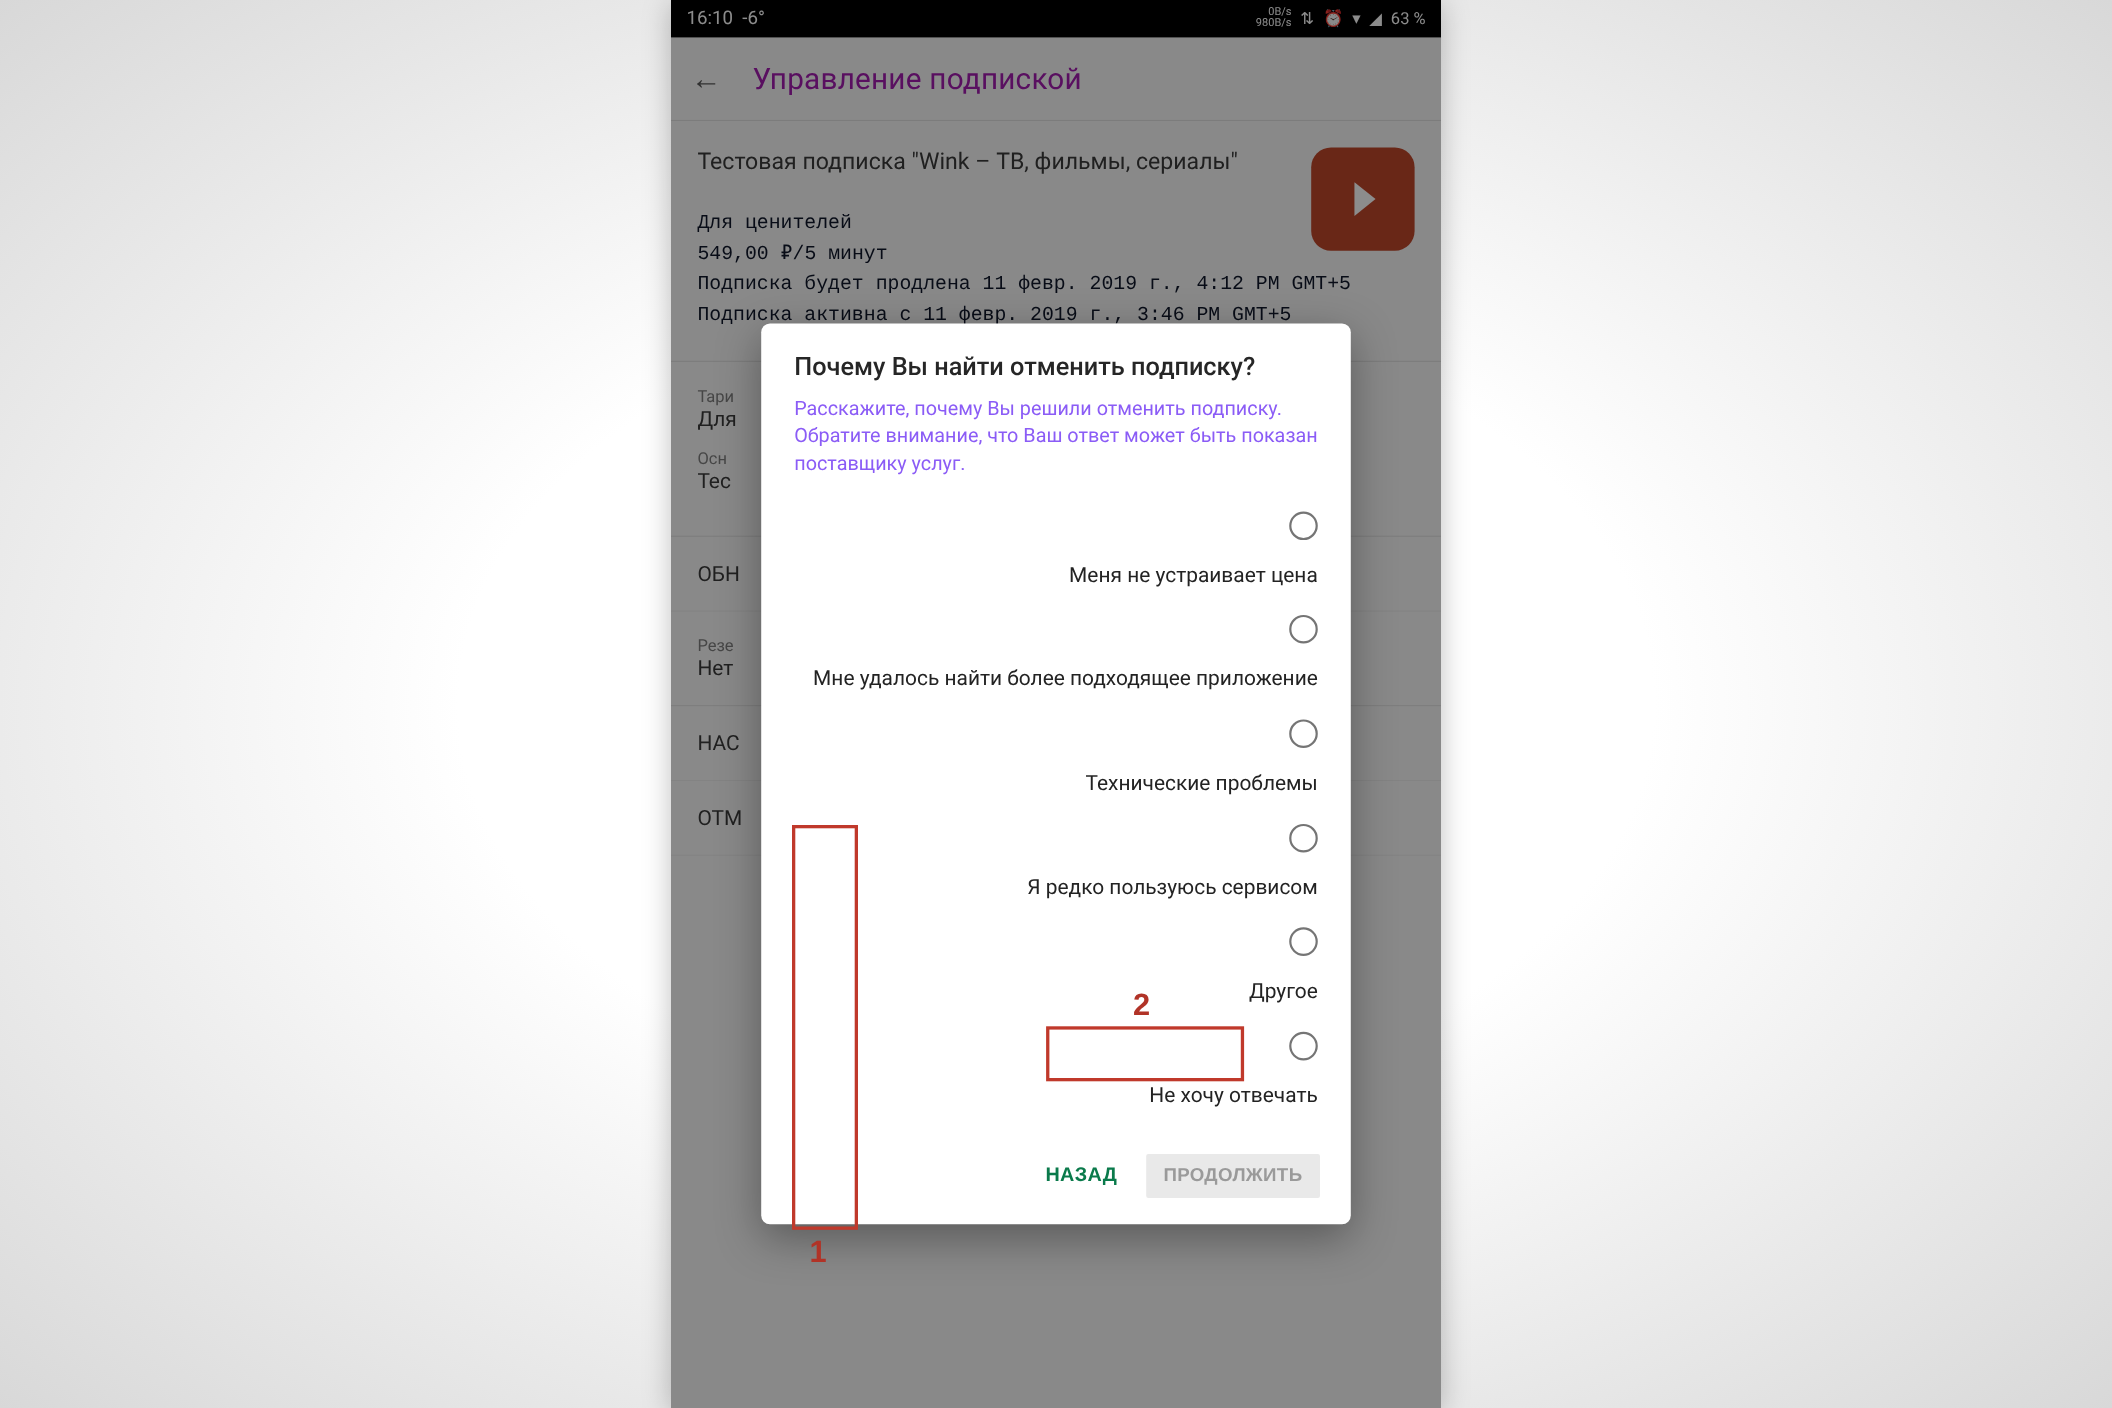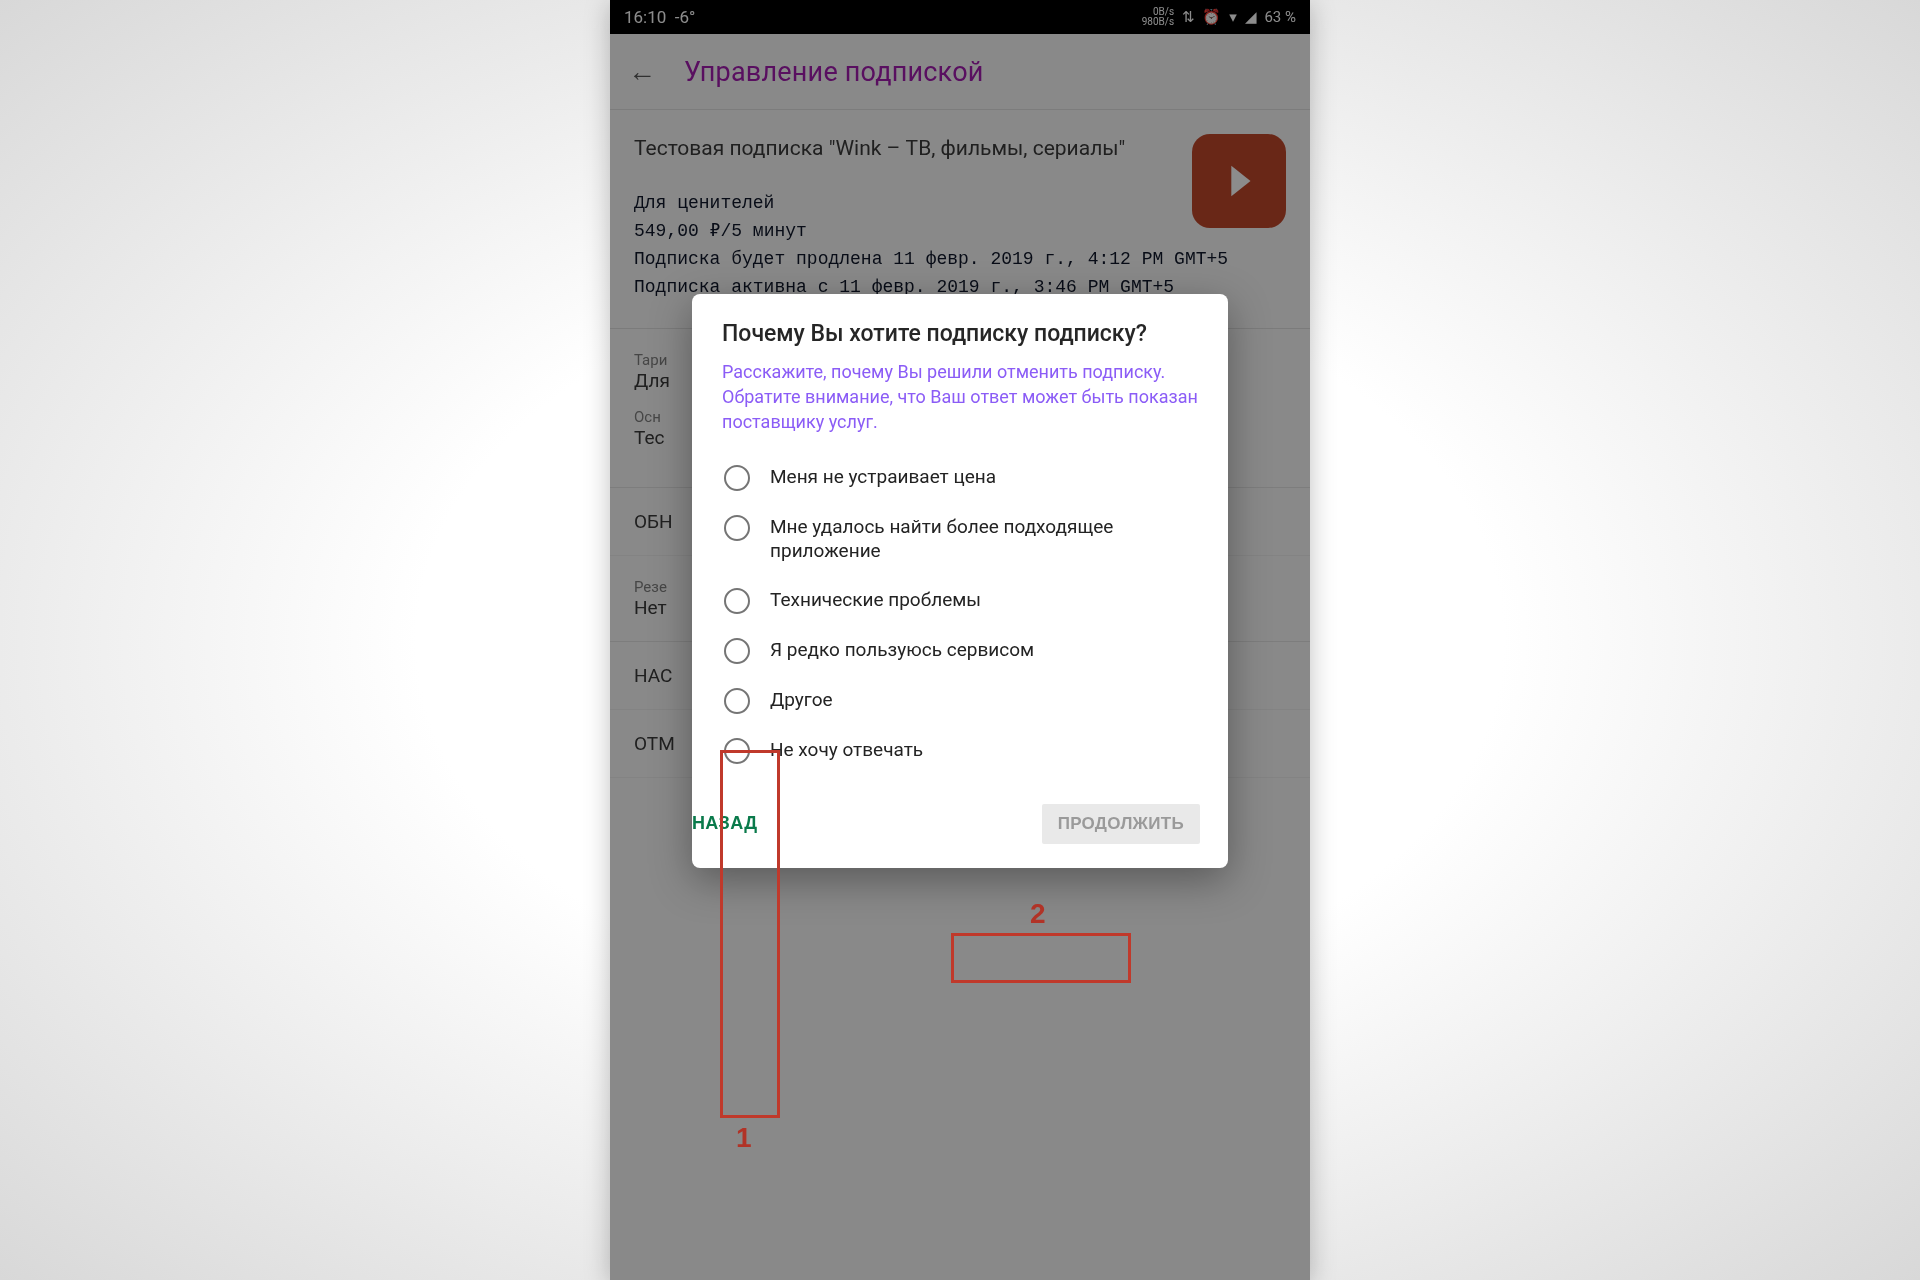--- a/index.html
+++ b/index.html
@@ -263,7 +263,7 @@
   <div class="dim-overlay"></div>
 
   <div class="dialog">
-    <div class="dialog-title">Почему Вы хотите подписку подписку?</div>
+    <div class="dialog-title">Почему Вы найти отменить подписку?</div>
     <div class="dialog-desc">Расскажите, почему Вы решили отменить подписку. Обратите внимание, что Ваш ответ может быть показан поставщику услуг.</div>
     <div class="options">
       <div class="option">

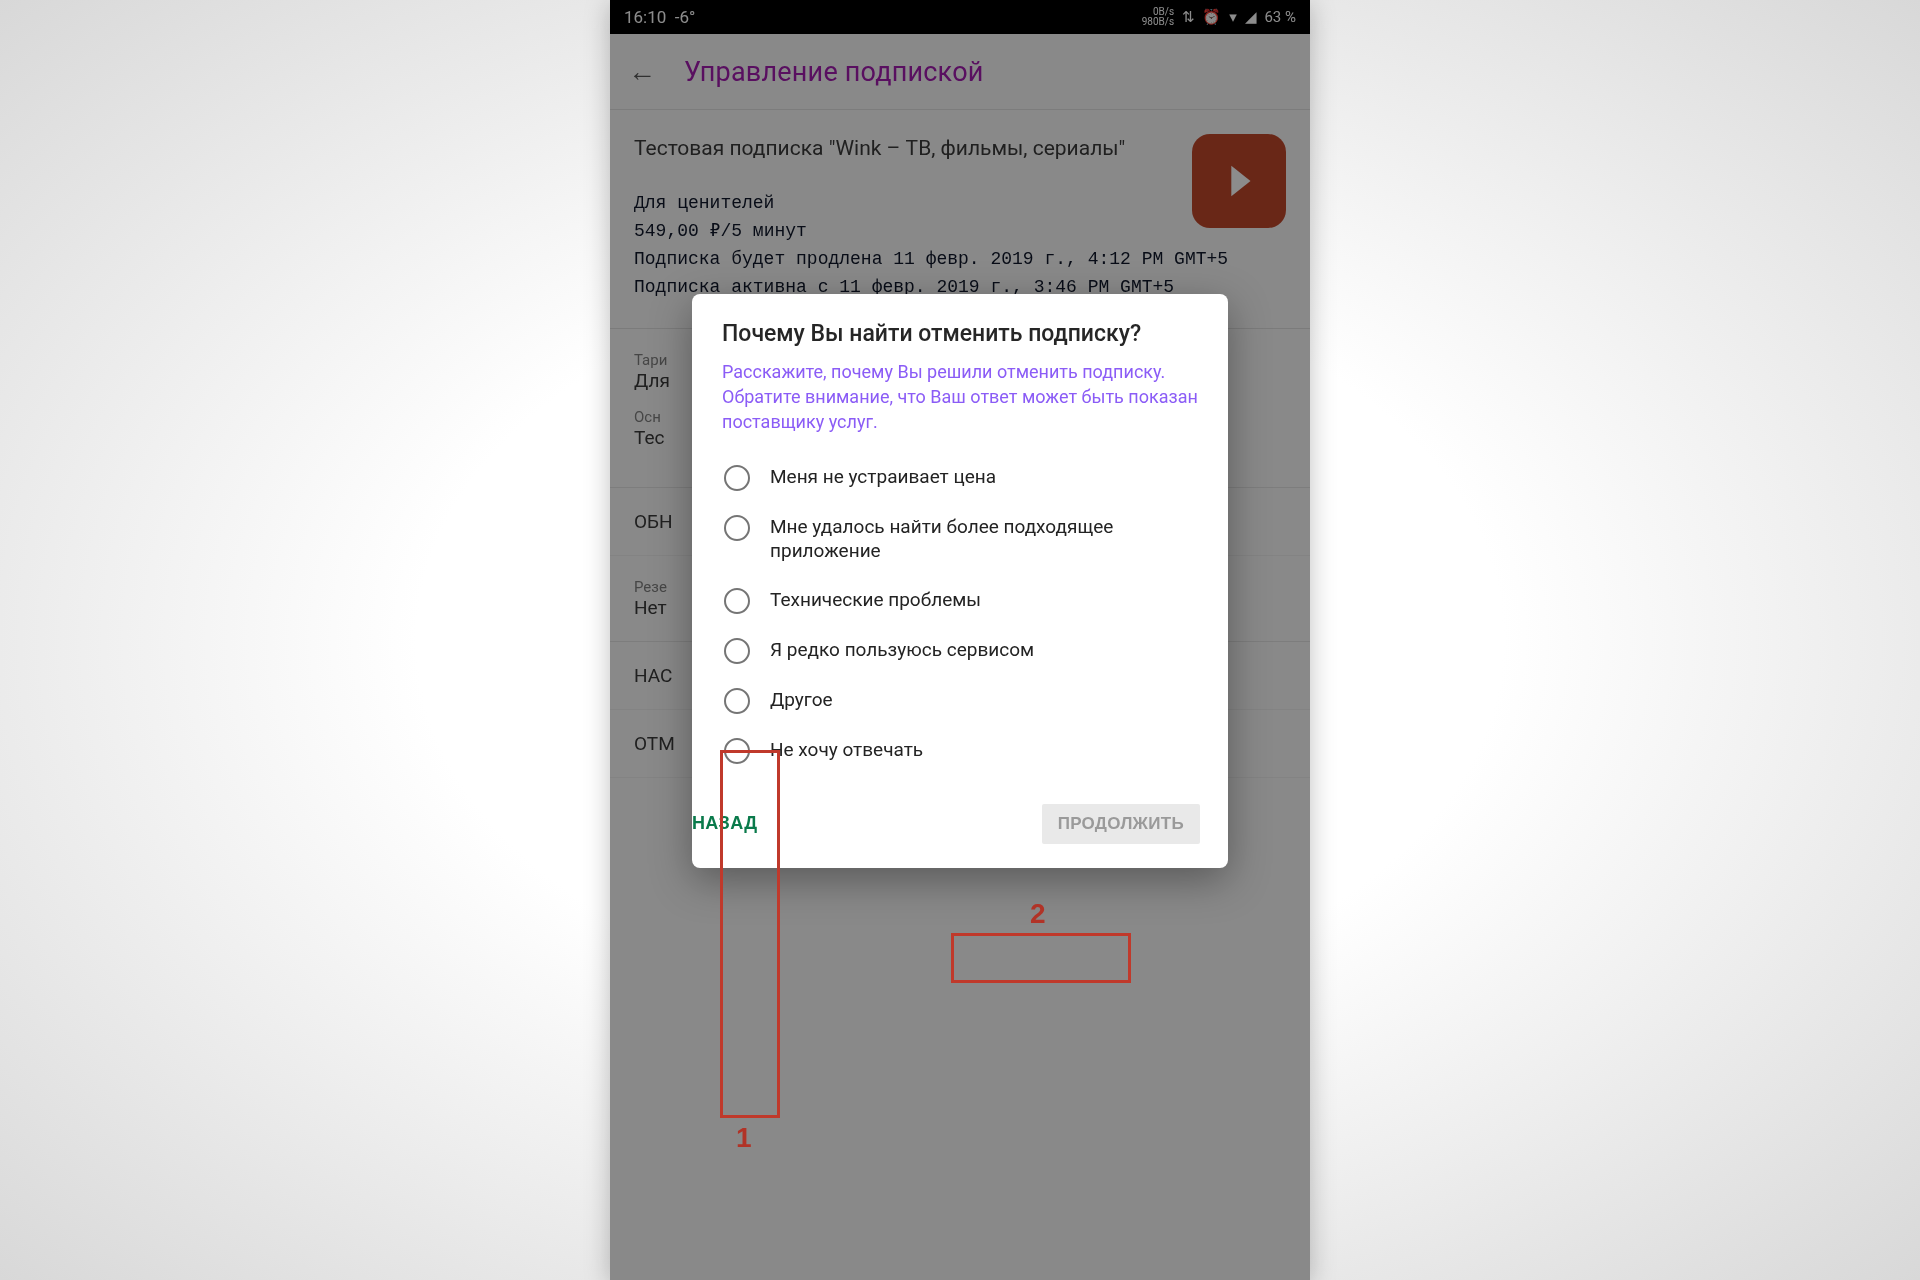--- a/index.html
+++ b/index.html
@@ -120,10 +120,11 @@
   .options { padding: 4px 0 0 0; }
   .option {
     display: flex;
-    align-items: flex-start;
+    align-items: flex-end;
     gap: 20px;
     padding: 12px 30px 12px 32px;
     cursor: pointer;
+    flex-direction: column;
   }
   .radio {
     width: 26px; height: 26px;

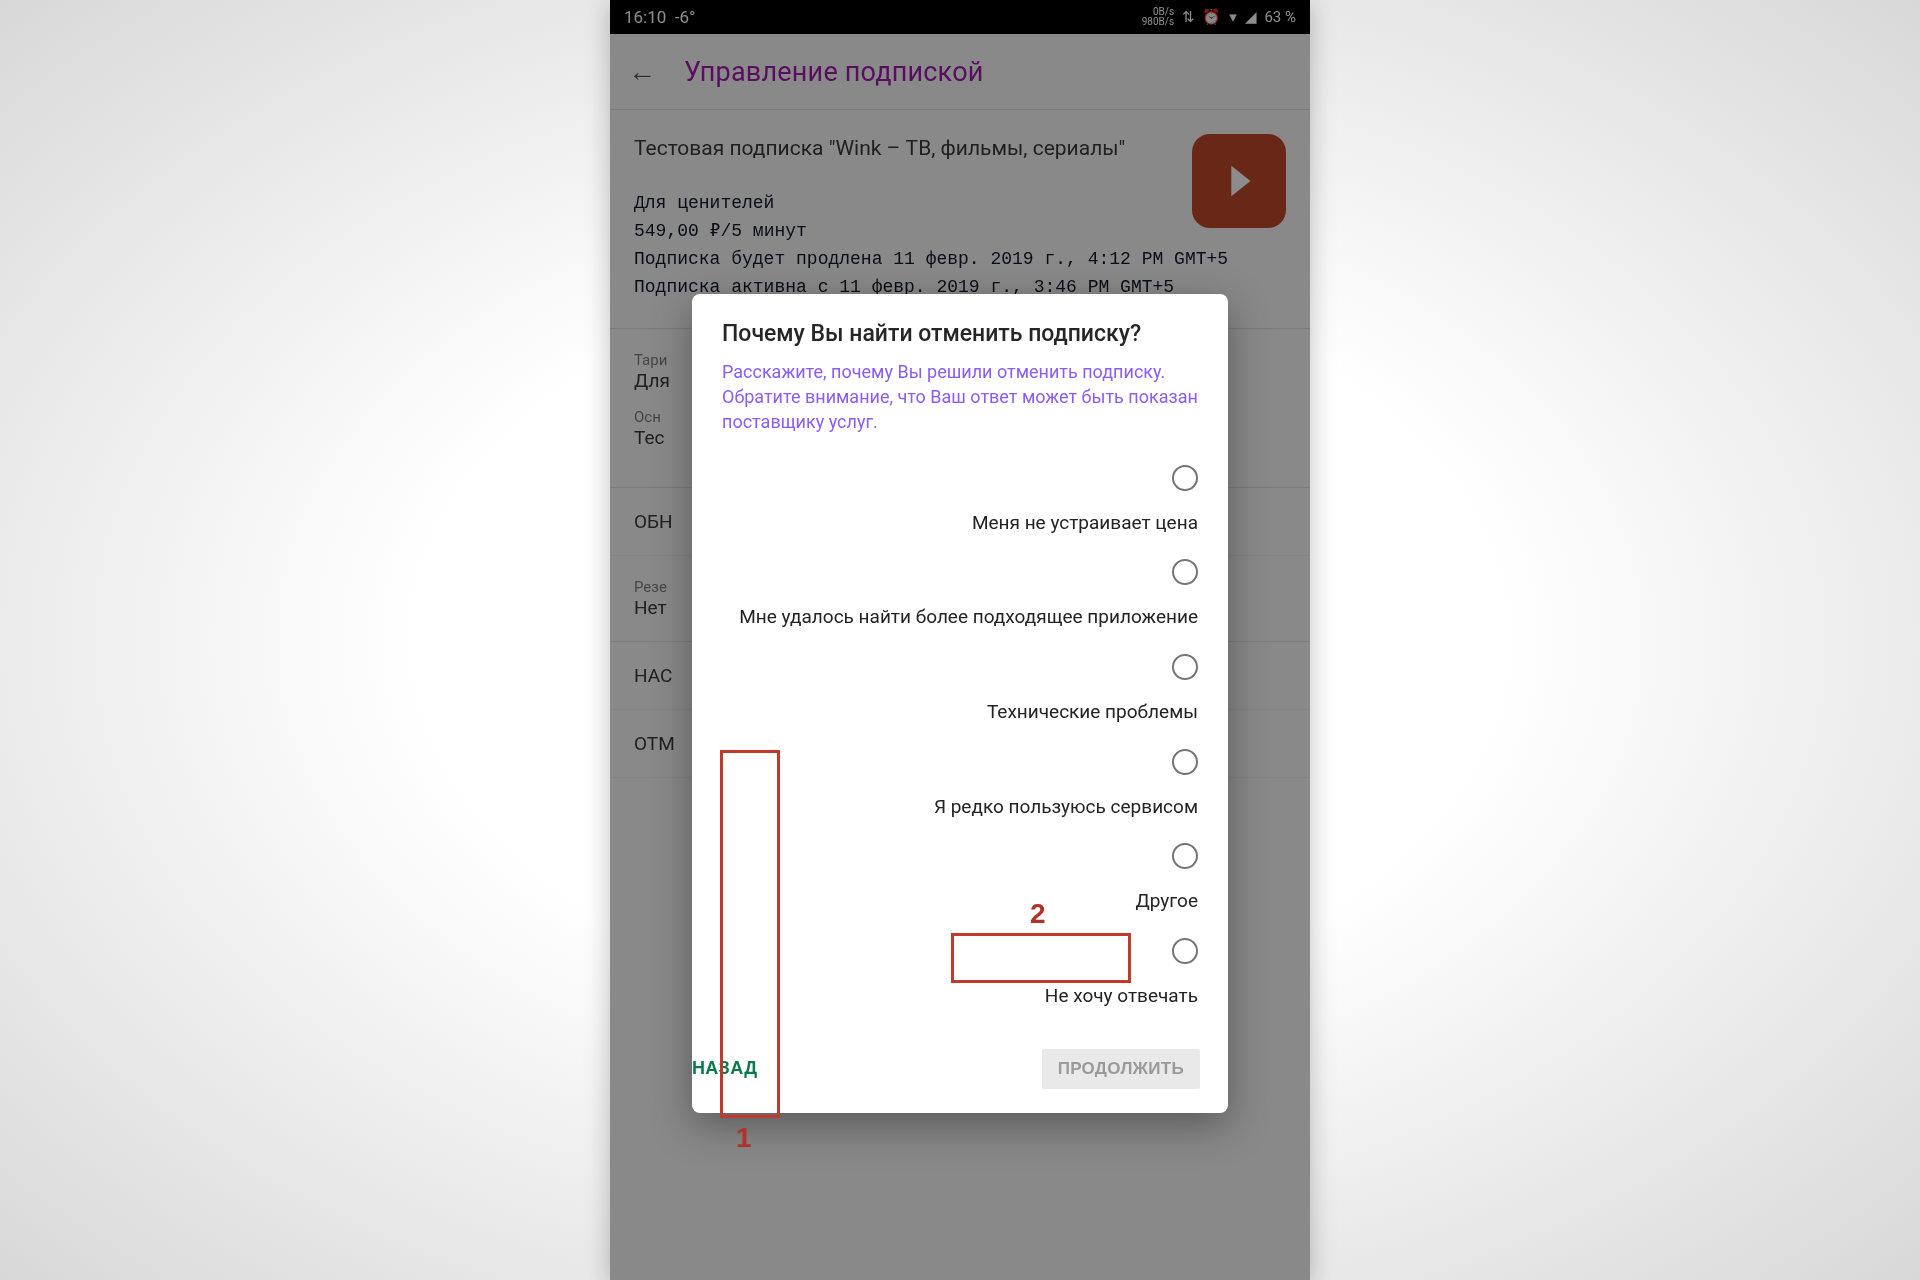--- a/index.html
+++ b/index.html
@@ -135,7 +135,7 @@
   .opt-label { font-size: 19px; color:#232323; line-height: 1.3; }
   .dialog-actions {
     display: flex;
-    justify-content: space-between;
+    justify-content: flex-end;
     gap: 26px;
     padding: 28px 28px 2px 0;
     align-items: center;

